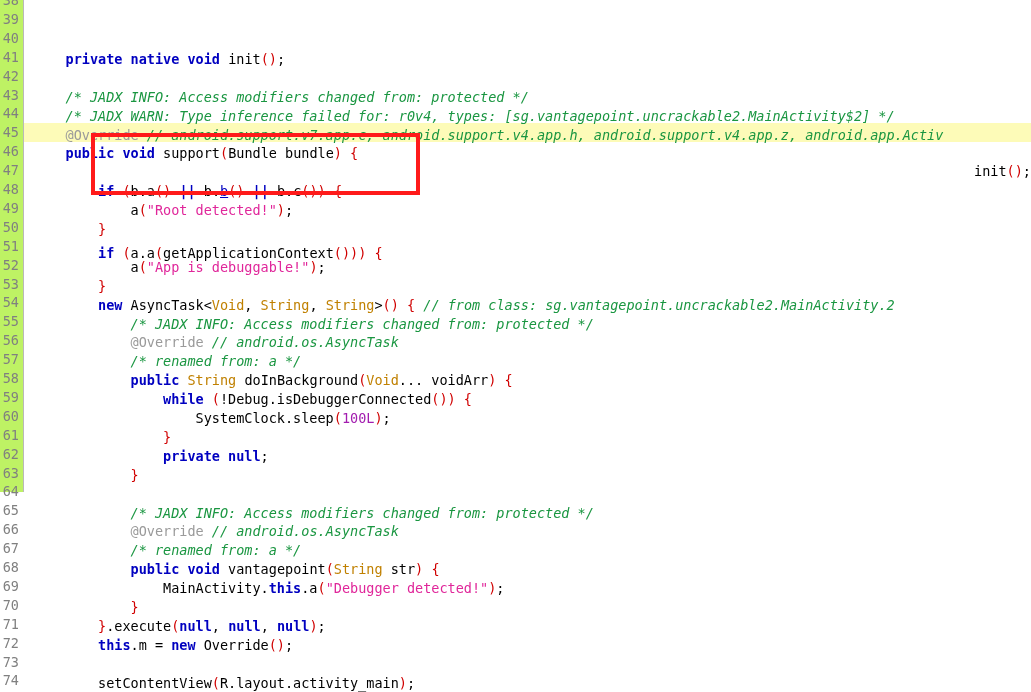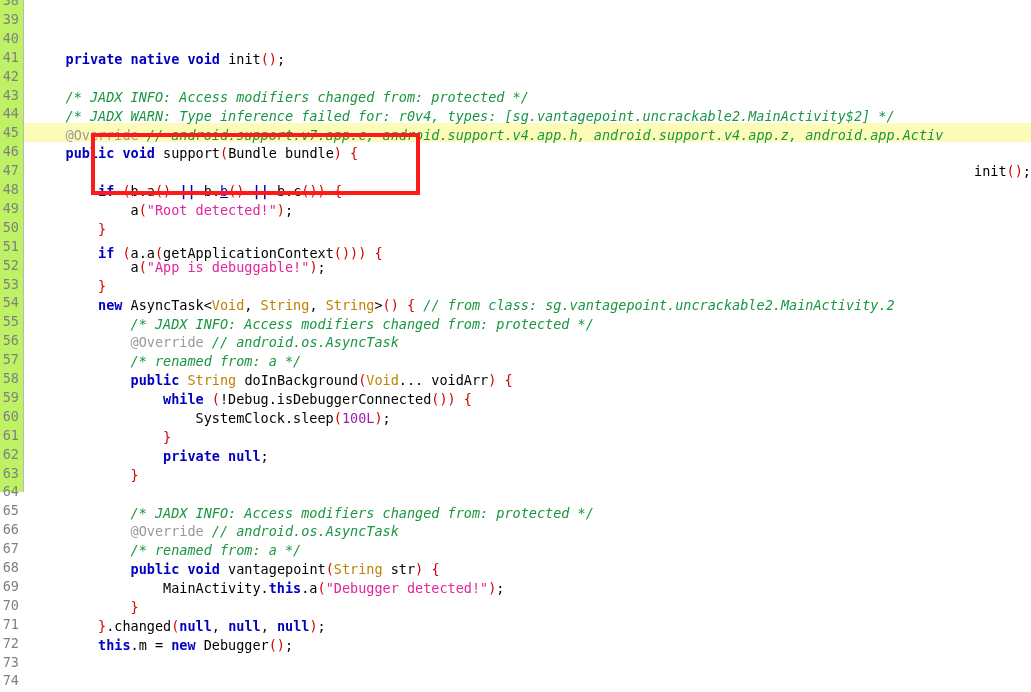--- a/index.html
+++ b/index.html
@@ -92,7 +92,7 @@
       <div class="row" style="top: 520.2px;"><span class="txt"><span class="pln">            </span><span class="kw">public</span><span class="pln"> </span><span class="kw">void</span><span class="pln"> vantagepoint</span><span class="pun">(</span><span class="typ">String</span><span class="pln"> str</span><span class="pun">)</span><span class="pln"> </span><span class="pun">{</span></span></div>
       <div class="row" style="top: 539.1px;"><span class="txt"><span class="pln">                MainActivity.</span><span class="kw">this</span><span class="pln">.a</span><span class="pun">(</span><span class="str">"Debugger detected!"</span><span class="pun">)</span><span class="pln">;</span></span></div>
       <div class="row" style="top: 558px;"><span class="txt"><span class="pln">            </span><span class="pun">}</span></span></div>
-      <div class="row" style="top: 576.9px;"><span class="txt"><span class="pln">        </span><span class="pun">}</span><span class="pln">.changed</span><span class="pun">(</span><span class="kw">null</span><span class="pln">, </span><span class="kw">null</span><span class="pln">, </span><span class="kw">null</span><span class="pun">)</span><span class="pln">;</span></span></div>
+      <div class="row" style="top: 576.9px;"><span class="txt"><span class="pln">        </span><span class="pun">}</span><span class="pln">.execute</span><span class="pun">(</span><span class="kw">null</span><span class="pln">, </span><span class="kw">null</span><span class="pln">, </span><span class="kw">null</span><span class="pun">)</span><span class="pln">;</span></span></div>
       <div class="row" style="top: 595.8px;"><span class="txt"><span class="pln">        </span><span class="kw">this</span><span class="pln">.m = </span><span class="kw">new</span><span class="pln"> Debugger</span><span class="pun">()</span><span class="pln">;</span></span></div>
       <div class="row" style="top: 652.5px;"><span class="txt"><span class="pln">    </span><span class="pun">}</span></span></div>
       <div class="row" style="top: 671.4px;"><span class="txt"></span></div>

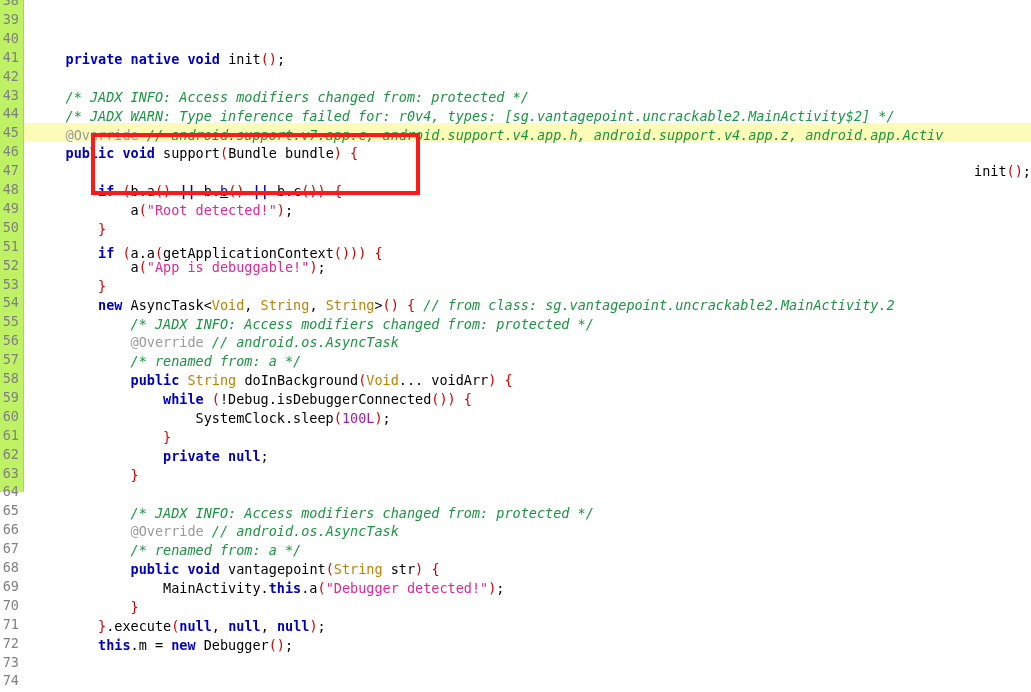--- a/index.html
+++ b/index.html
@@ -93,7 +93,7 @@
       <div class="row" style="top: 539.1px;"><span class="txt"><span class="pln">                MainActivity.</span><span class="kw">this</span><span class="pln">.a</span><span class="pun">(</span><span class="str">"Debugger detected!"</span><span class="pun">)</span><span class="pln">;</span></span></div>
       <div class="row" style="top: 558px;"><span class="txt"><span class="pln">            </span><span class="pun">}</span></span></div>
       <div class="row" style="top: 576.9px;"><span class="txt"><span class="pln">        </span><span class="pun">}</span><span class="pln">.execute</span><span class="pun">(</span><span class="kw">null</span><span class="pln">, </span><span class="kw">null</span><span class="pln">, </span><span class="kw">null</span><span class="pun">)</span><span class="pln">;</span></span></div>
-      <div class="row" style="top: 595.8px;"><span class="txt"><span class="pln">        </span><span class="kw">this</span><span class="pln">.m = </span><span class="kw">new</span><span class="pln"> Debugger</span><span class="pun">()</span><span class="pln">;</span></span></div>
+      <div class="row" style="top: 595.8px;"><span class="txt"><span class="pln">        </span><span class="kw">this</span><span class="pln">.m = </span><span class="kw">new</span><span class="pln"> Override</span><span class="pun">()</span><span class="pln">;</span></span></div>
       <div class="row" style="top: 652.5px;"><span class="txt"><span class="pln">    </span><span class="pun">}</span></span></div>
       <div class="row" style="top: 671.4px;"><span class="txt"></span></div>
     </div>

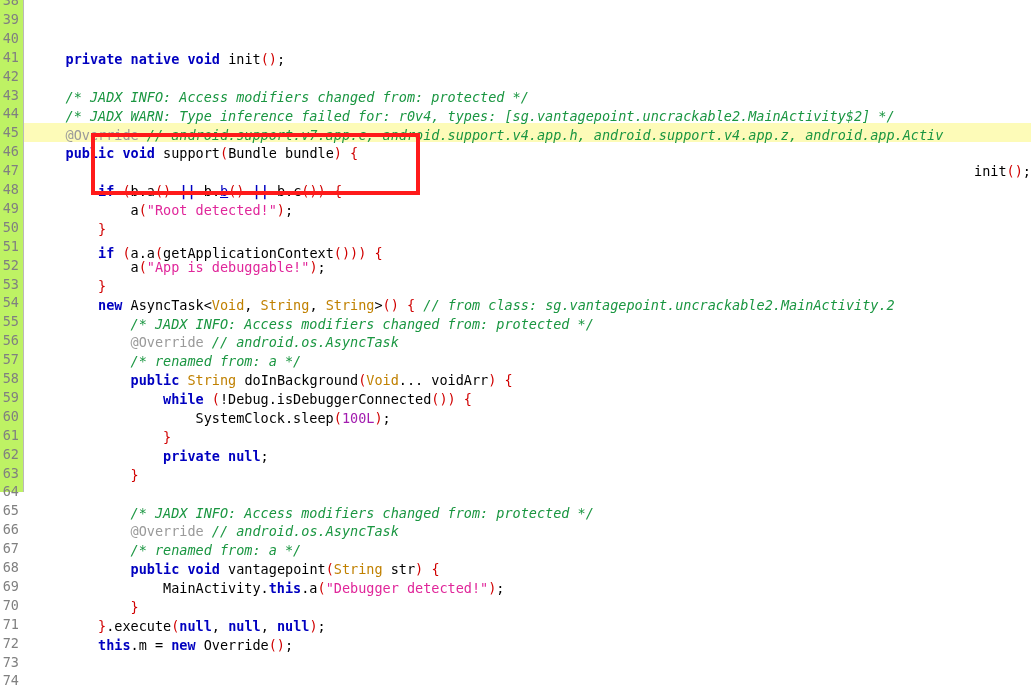--- a/index.html
+++ b/index.html
@@ -94,6 +94,7 @@
       <div class="row" style="top: 558px;"><span class="txt"><span class="pln">            </span><span class="pun">}</span></span></div>
       <div class="row" style="top: 576.9px;"><span class="txt"><span class="pln">        </span><span class="pun">}</span><span class="pln">.execute</span><span class="pun">(</span><span class="kw">null</span><span class="pln">, </span><span class="kw">null</span><span class="pln">, </span><span class="kw">null</span><span class="pun">)</span><span class="pln">;</span></span></div>
       <div class="row" style="top: 595.8px;"><span class="txt"><span class="pln">        </span><span class="kw">this</span><span class="pln">.m = </span><span class="kw">new</span><span class="pln"> Override</span><span class="pun">()</span><span class="pln">;</span></span></div>
+      <div class="row" style="top: 633.6px;"><span class="txt"><span class="pln">        setContentView</span><span class="pun">(</span><span class="pln">R.layout.activity_main</span><span class="pun">)</span><span class="pln">;</span></span></div>
       <div class="row" style="top: 652.5px;"><span class="txt"><span class="pln">    </span><span class="pun">}</span></span></div>
       <div class="row" style="top: 671.4px;"><span class="txt"></span></div>
     </div>

